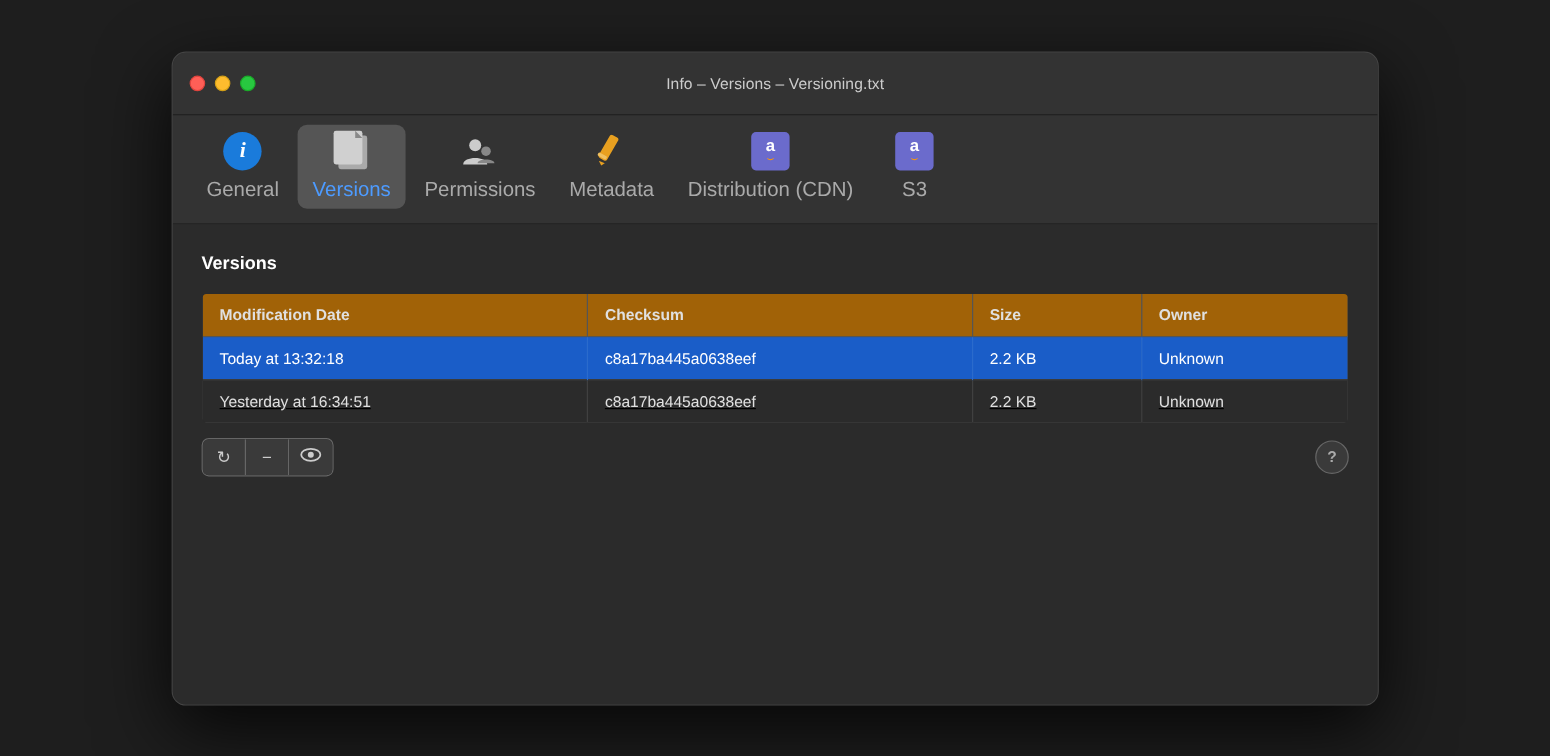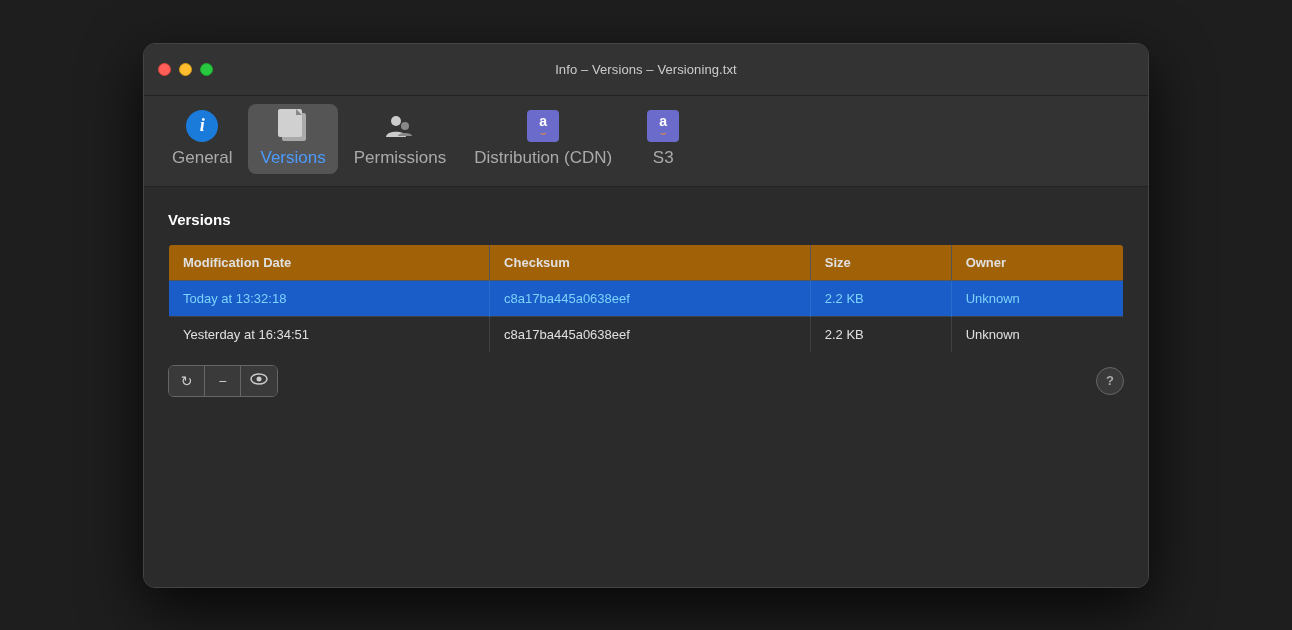--- a/index.html
+++ b/index.html
@@ -340,6 +340,16 @@
       <span class="label">Permissions</span>
     </div>
 
+    <div class="toolbar-item">
+      <div class="icon">
+        <svg width="28" height="28" viewBox="0 0 28 28" fill="none">
+          <rect x="6" y="2" width="8" height="22" rx="2" transform="rotate(30 14 14)" fill="#e8a020"></rect>
+          <polygon points="3,22 5,26 8,24" fill="#e8a020"></polygon>
+          <rect x="5" y="20" width="8" height="3" rx="1" transform="rotate(30 14 14)" fill="#f0c060"></rect>
+        </svg>
+      </div>
+      <span class="label">Metadata</span>
+    </div>
 
     <div class="toolbar-item">
       <div class="icon">

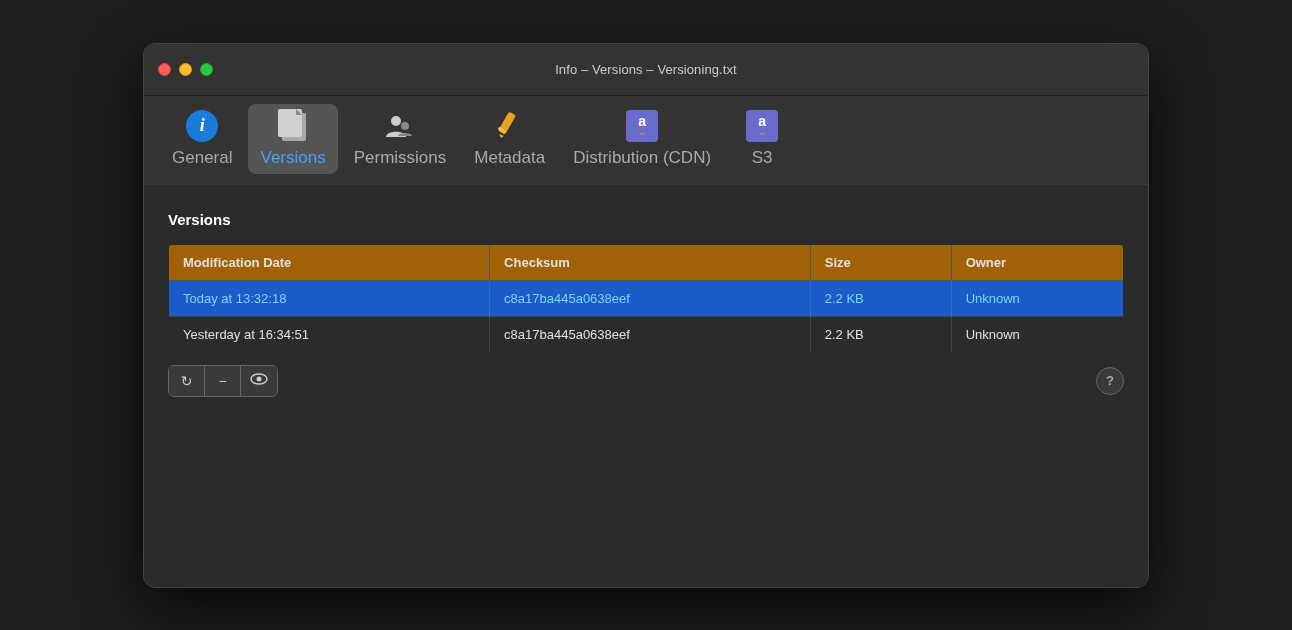--- a/index.html
+++ b/index.html
@@ -232,7 +232,7 @@
     }
 
     .versions-table tbody tr.selected td {
-      color: #7dd3fc;
+      color: #ffffff;
       border-right-color: #2b6bcc;
     }
 

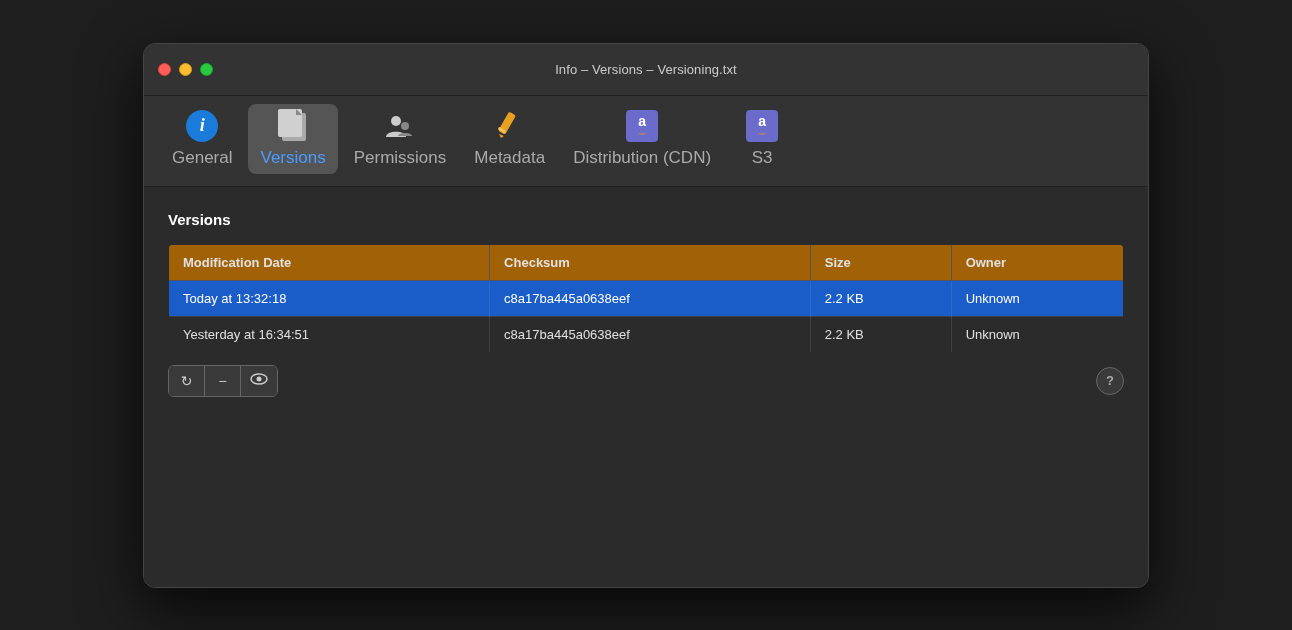--- a/index.html
+++ b/index.html
@@ -214,6 +214,7 @@
 
     .versions-table tbody tr:last-child {
       border-bottom: none;
+      text-decoration: underline;
     }
 
     .versions-table tbody tr.selected {

